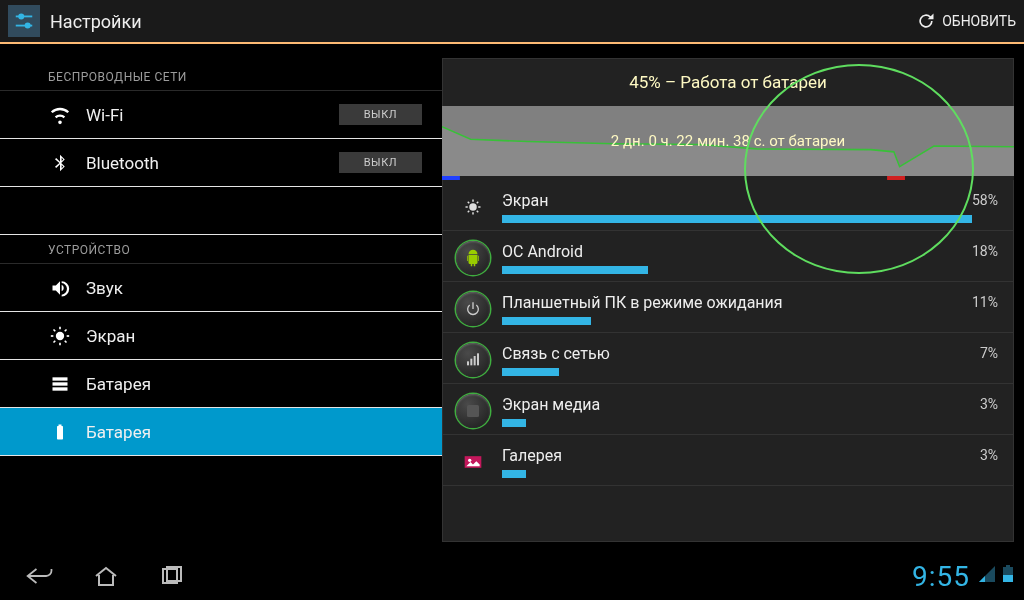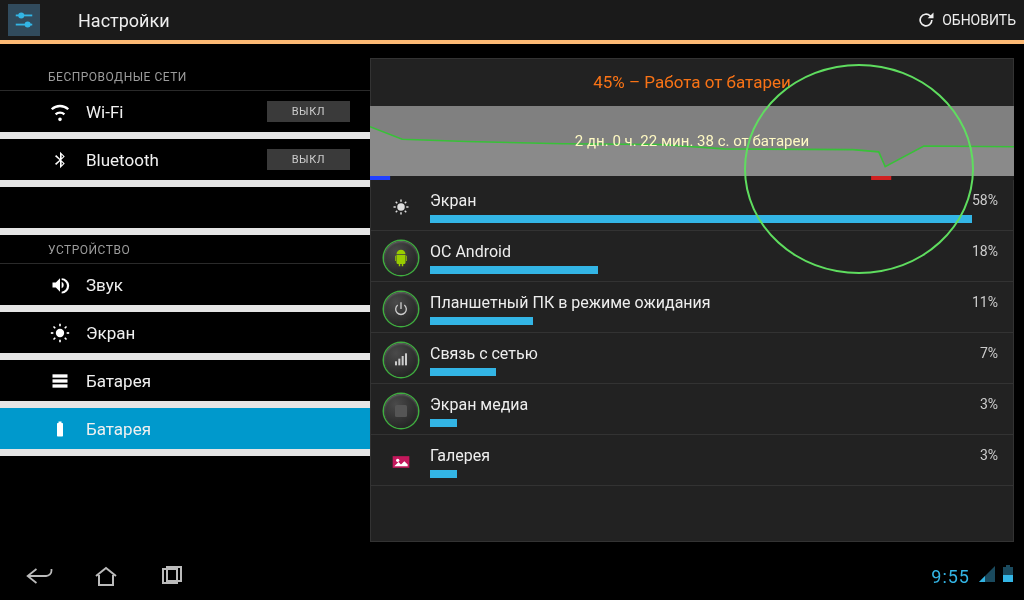--- a/index.html
+++ b/index.html
@@ -6,7 +6,7 @@
 html, body { width:1024px; height:600px; background:#000; color:#fff; overflow:hidden; }
 
 
-.actionbar { height:44px; background:#1a1a1a; display:flex; align-items:center; padding:0 8px; border-bottom:4px solid #fdba74;gap:28px; }
+.actionbar { height:44px; background:#1a1a1a; display:flex; align-items:center; padding:0 8px; border-bottom:2px solid #fdba74; }
 .actionbar .app-icon { width:32px; height:32px; background:#314b5d; display:flex; align-items:center; justify-content:center; margin-right:10px; }
 .actionbar .app-icon svg { width:22px; height:22px; }
 .actionbar .title { font-size:18px; color:#eee; }

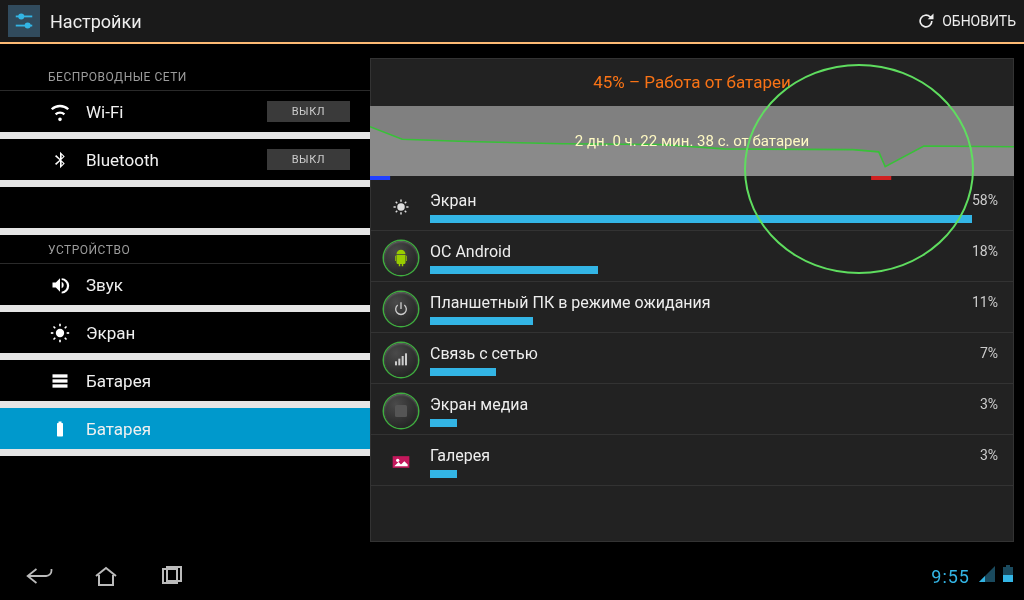--- a/index.html
+++ b/index.html
@@ -17,7 +17,7 @@
 .content { display:flex; height:508px; }
 
 
-.sidebar { width:370px; background:#000; padding-top:18px; }
+.sidebar { width:442px; background:#000; padding-top:18px; }
 .sidebar .section { font-size:12px; color:#9c9c9c; letter-spacing:0.5px; padding:8px 20px 6px 48px; text-transform:uppercase; border-bottom:1px solid #2a2a2a; }
 .sidebar .item { display:flex; align-items:center; height:48px; padding:0 20px 0 48px; font-size:17px; color:#f0f0f0; border-bottom:7px solid #e5e5e5; cursor:pointer; }
 .sidebar .item.selected { background:#0099cc;justify-content:center; }

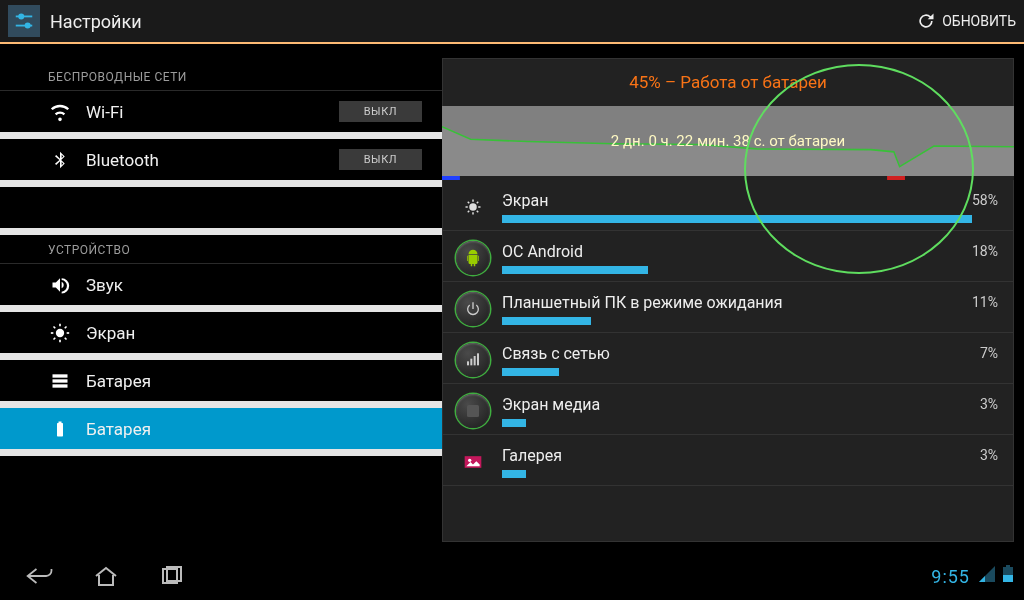--- a/index.html
+++ b/index.html
@@ -27,7 +27,7 @@
 
 
 .main { flex:1; background:#222; margin:14px 10px 10px 0; display:flex; flex-direction:column; overflow:hidden; position:relative; box-shadow:inset 0 0 0 1px #333; }
-.main .header { text-align:center; padding:14px 0; font-size:17px; color:#f97316; }
+.main .header { text-align:center; padding:14px 0; font-size:17px; color:#fef9c3; }
 
 .chart { height:74px; background:#808080; position:relative; margin:0 0 0 0; overflow:visible; }
 .chart svg { position:absolute; inset:0; width:100%; height:100%; }

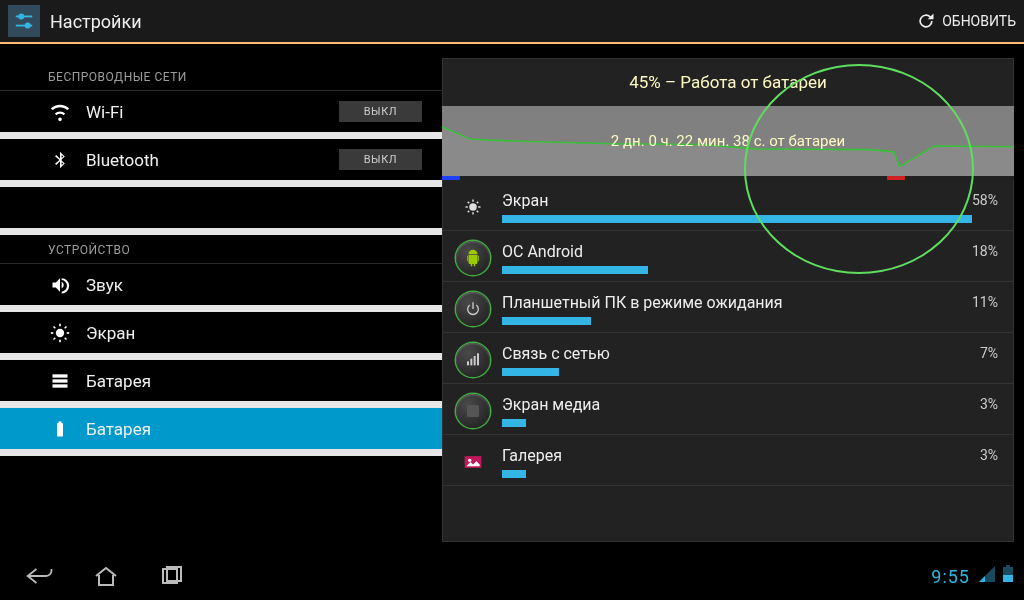--- a/index.html
+++ b/index.html
@@ -19,7 +19,7 @@
 
 .sidebar { width:442px; background:#000; padding-top:18px; }
 .sidebar .section { font-size:12px; color:#9c9c9c; letter-spacing:0.5px; padding:8px 20px 6px 48px; text-transform:uppercase; border-bottom:1px solid #2a2a2a; }
-.sidebar .item { display:flex; align-items:center; height:48px; padding:0 20px 0 48px; font-size:17px; color:#f0f0f0; border-bottom:7px solid #e5e5e5; cursor:pointer; }
+.sidebar .item { display:flex; align-items:center; height:48px; padding:0 20px 0 48px; font-size:17px; color:#f0f0f0; border-bottom:1px solid #e5e5e5; cursor:pointer; }
 .sidebar .item.selected { background:#0099cc;justify-content:center; }
 .sidebar .item .icon { width:24px; height:24px; margin-right:14px; display:flex; align-items:center; justify-content:center; flex-shrink:0; }
 .sidebar .item .label { flex:1; }

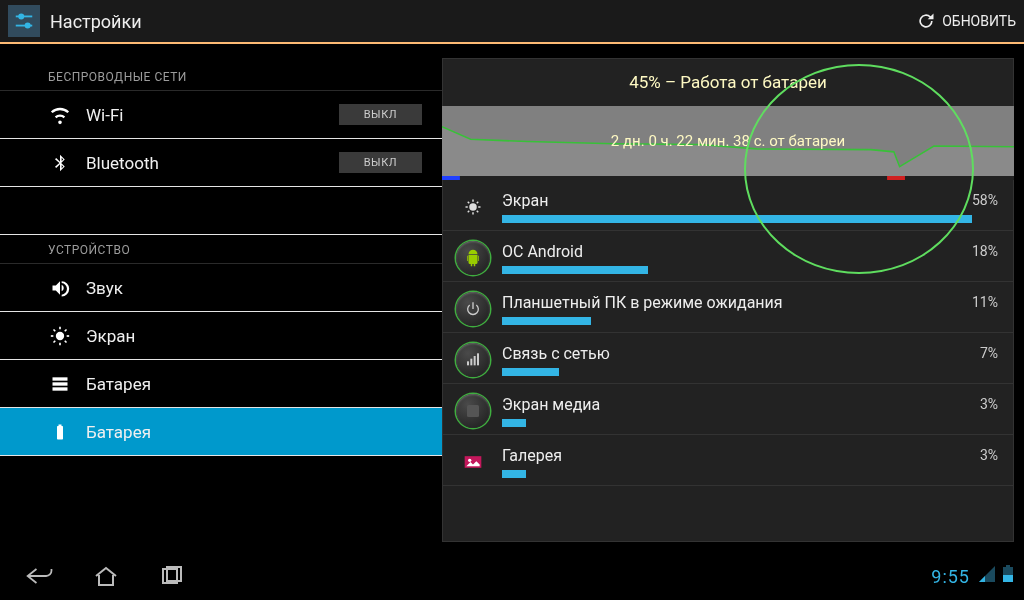--- a/index.html
+++ b/index.html
@@ -47,7 +47,7 @@
 .navbar { height:48px; background:#000; display:flex; align-items:center; padding:0 10px; }
 .navbar .btn { width:60px; height:40px; display:flex; align-items:center; justify-content:center; color:#bbb; cursor:pointer; margin-right:6px; }
 .navbar .spacer { flex:1; }
-.navbar .clock { color:#33b5e5; font-size:18px; margin-right:8px; letter-spacing:1px; }
+.navbar .clock { color:#33b5e5; font-size:28px; margin-right:8px; letter-spacing:1px; }
 .navbar .signal { color:#33b5e5; margin-right:6px; }
 .navbar .battery { color:#33b5e5; }
 </style>

